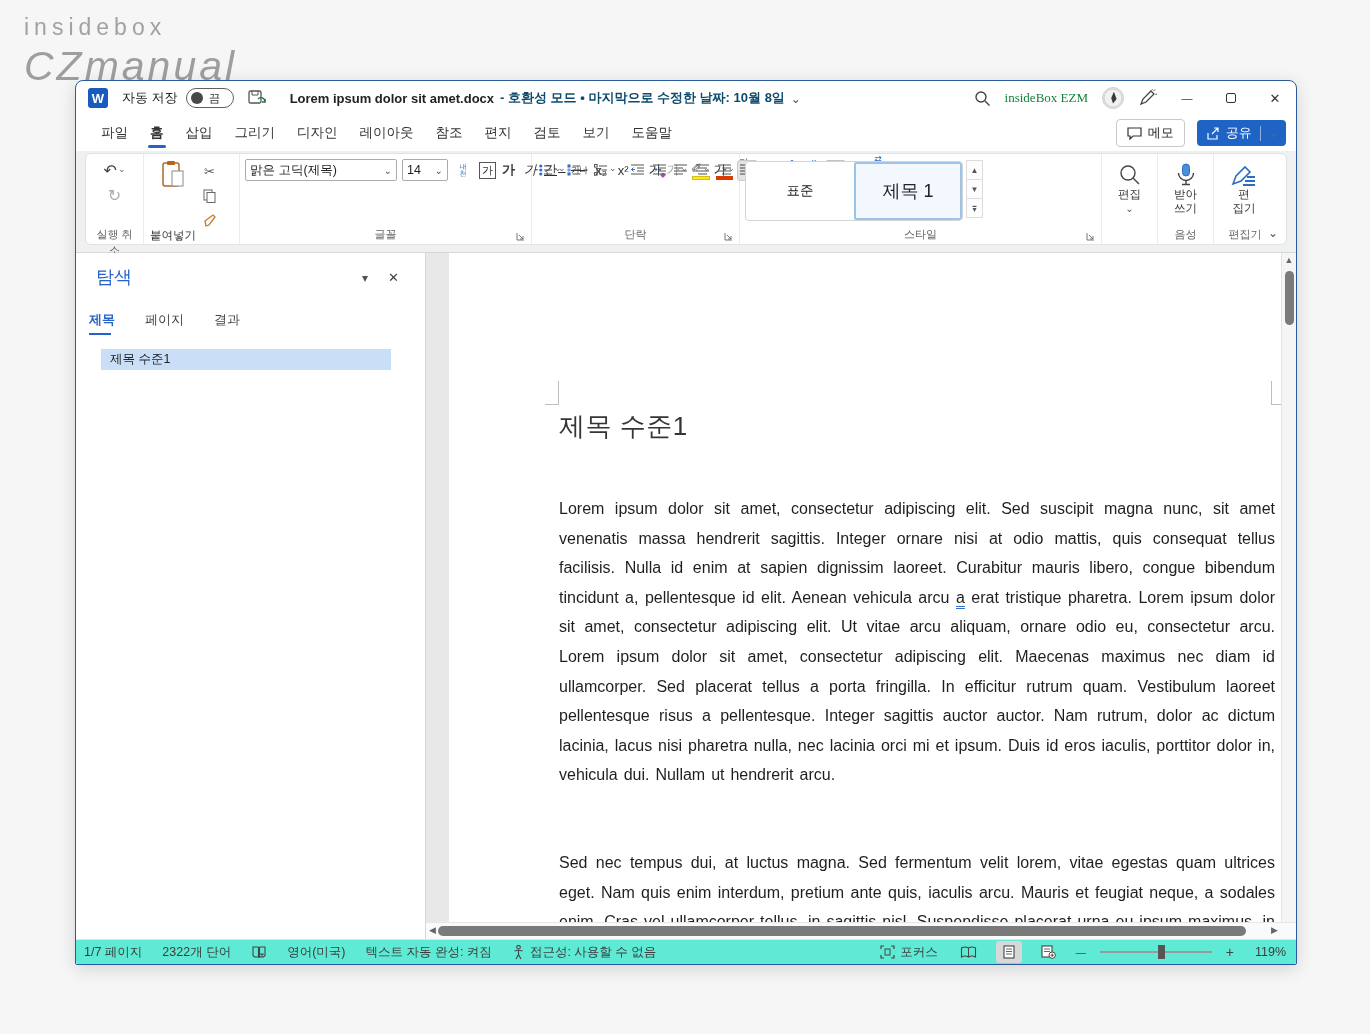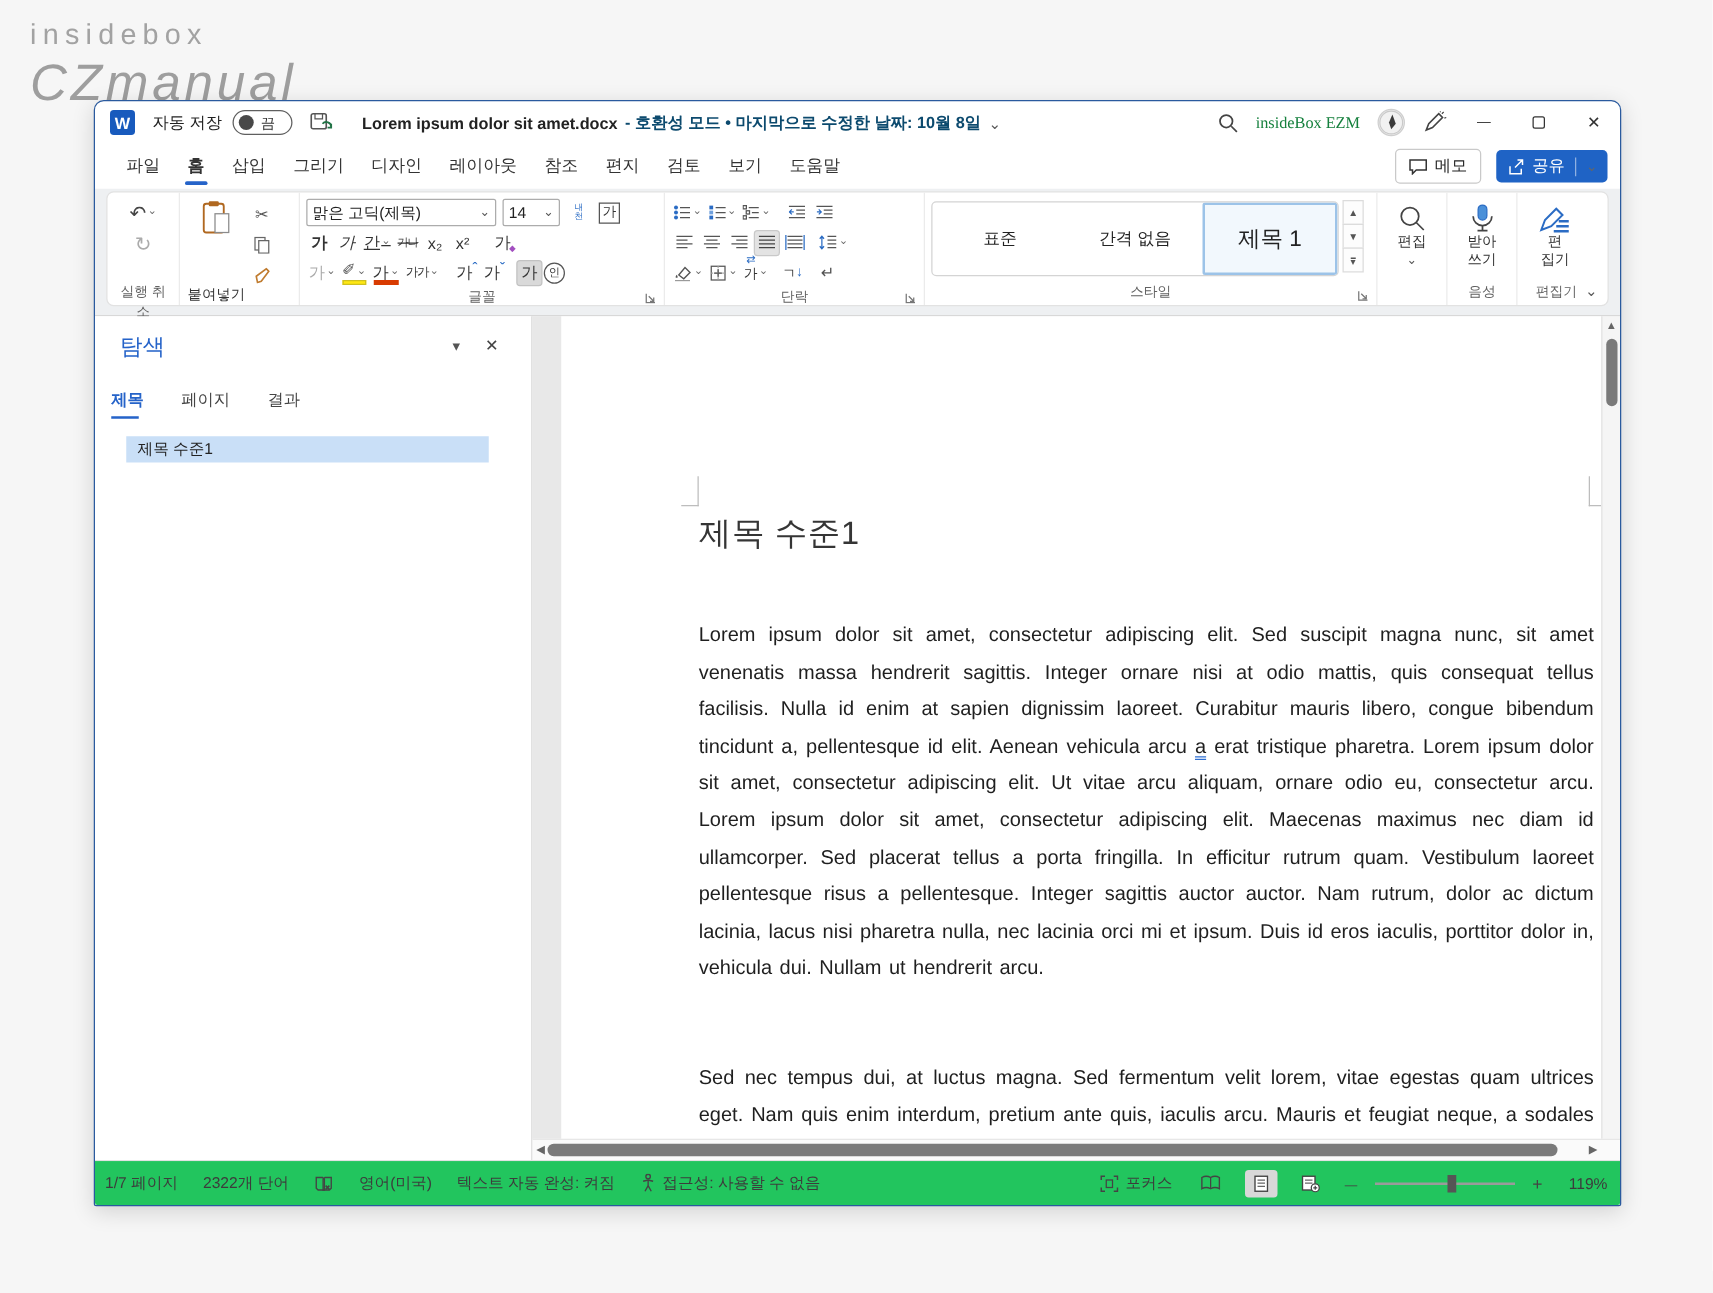--- a/index.html
+++ b/index.html
@@ -68,7 +68,7 @@
   .rg-body { flex:1; display:flex; }
   .rg-foot { height:18px; font-size:11px; color:#616161; text-align:center; line-height:16px; position:relative; }
   .launcher { position:absolute; right:1px; bottom:3px; }
-  .rcol { display:flex; flex-direction:column; justify-content:flex-start; }
+  .rcol { display:flex; flex-direction:row; justify-content:flex-start; }
   .rrow { display:flex; align-items:center; height:24px; gap:1px; }
   .rbtn { display:inline-flex; align-items:center; justify-content:center; min-width:21px; height:21px;
     border-radius:3px; font-size:13px; color:#333; padding:0 2px; position:relative; }

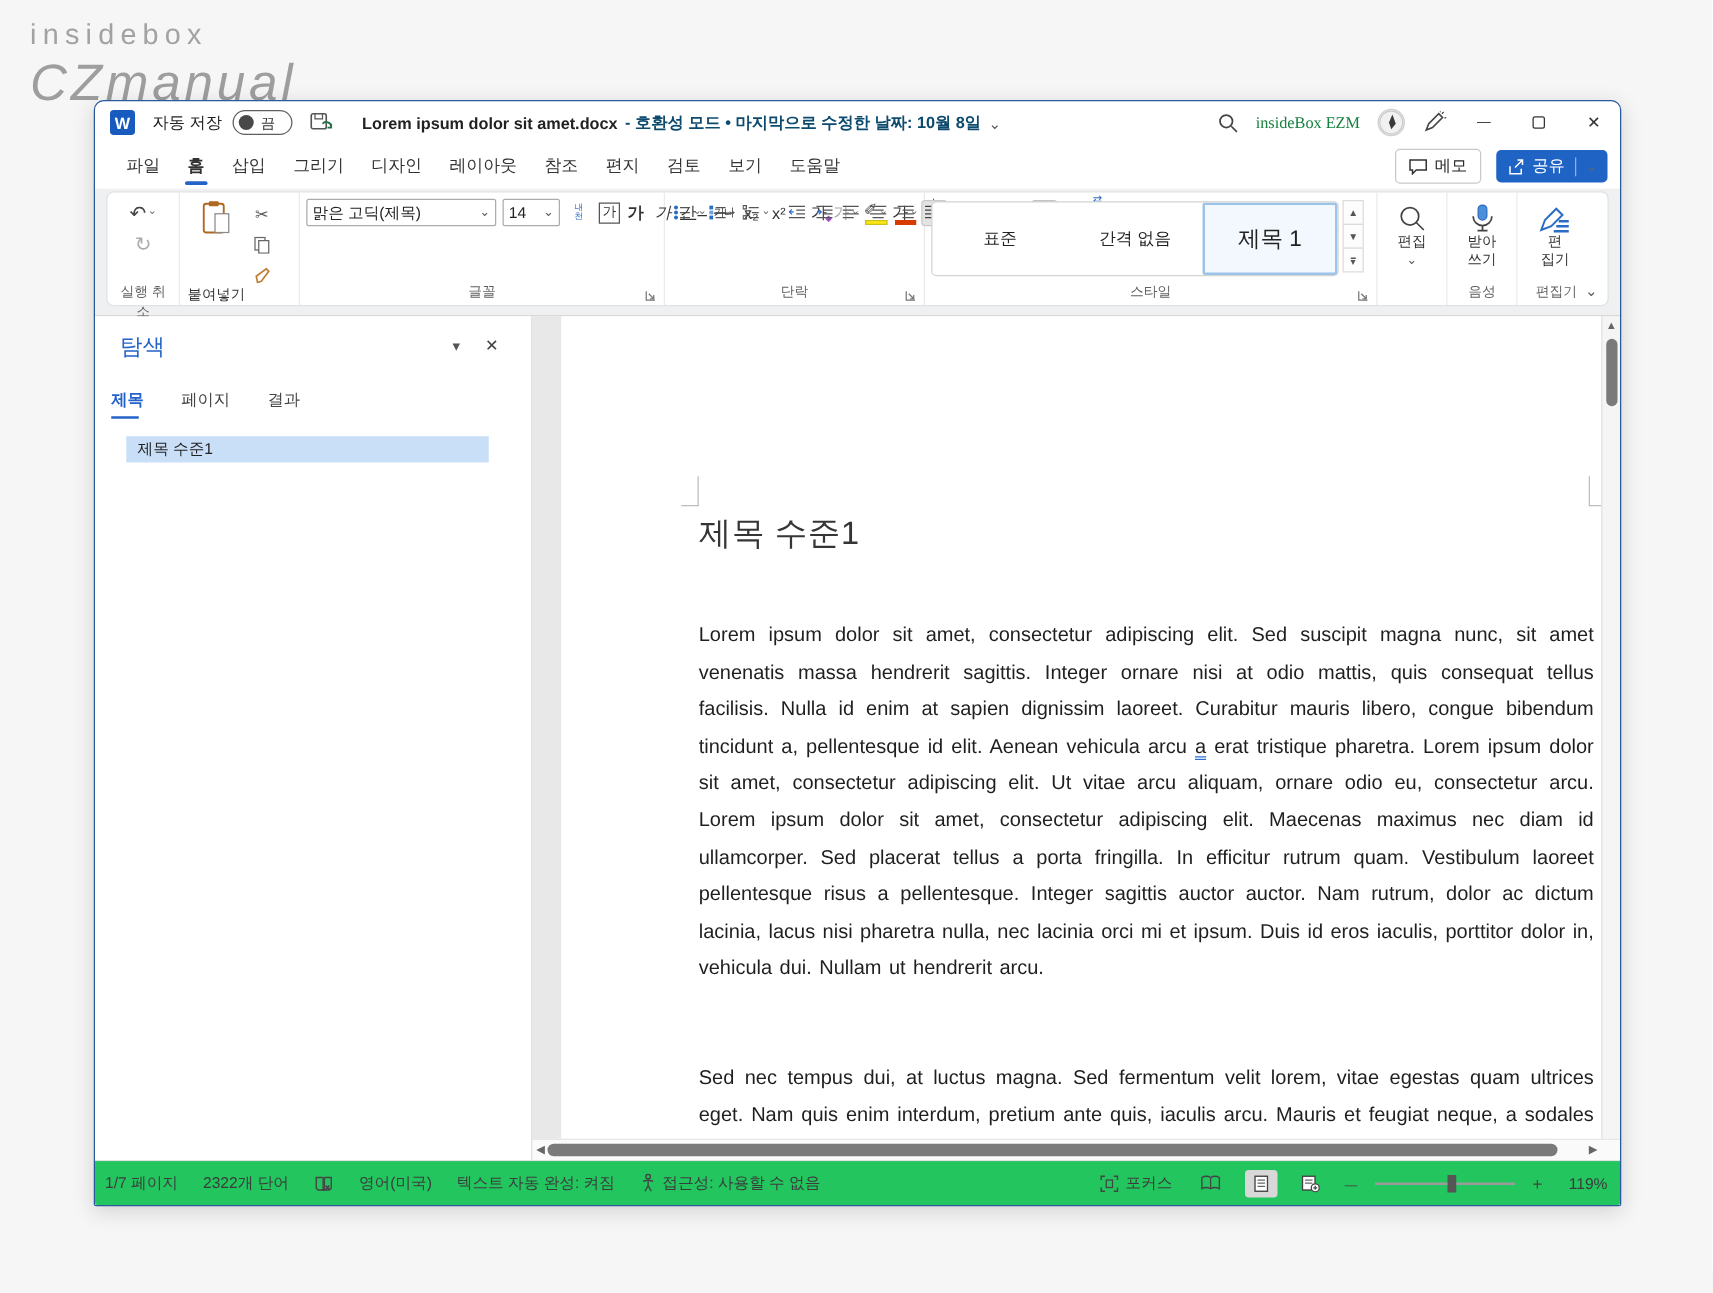--- a/index.html
+++ b/index.html
@@ -499,7 +499,6 @@
         <div class="rg-body">
           <div class="stylegallery">
             <span class="stylecell">표준</span>
-            <span class="stylecell c2">간격 없음</span>
             <span class="stylecell sel">제목 1</span>
           </div>
           <div class="galarrows">

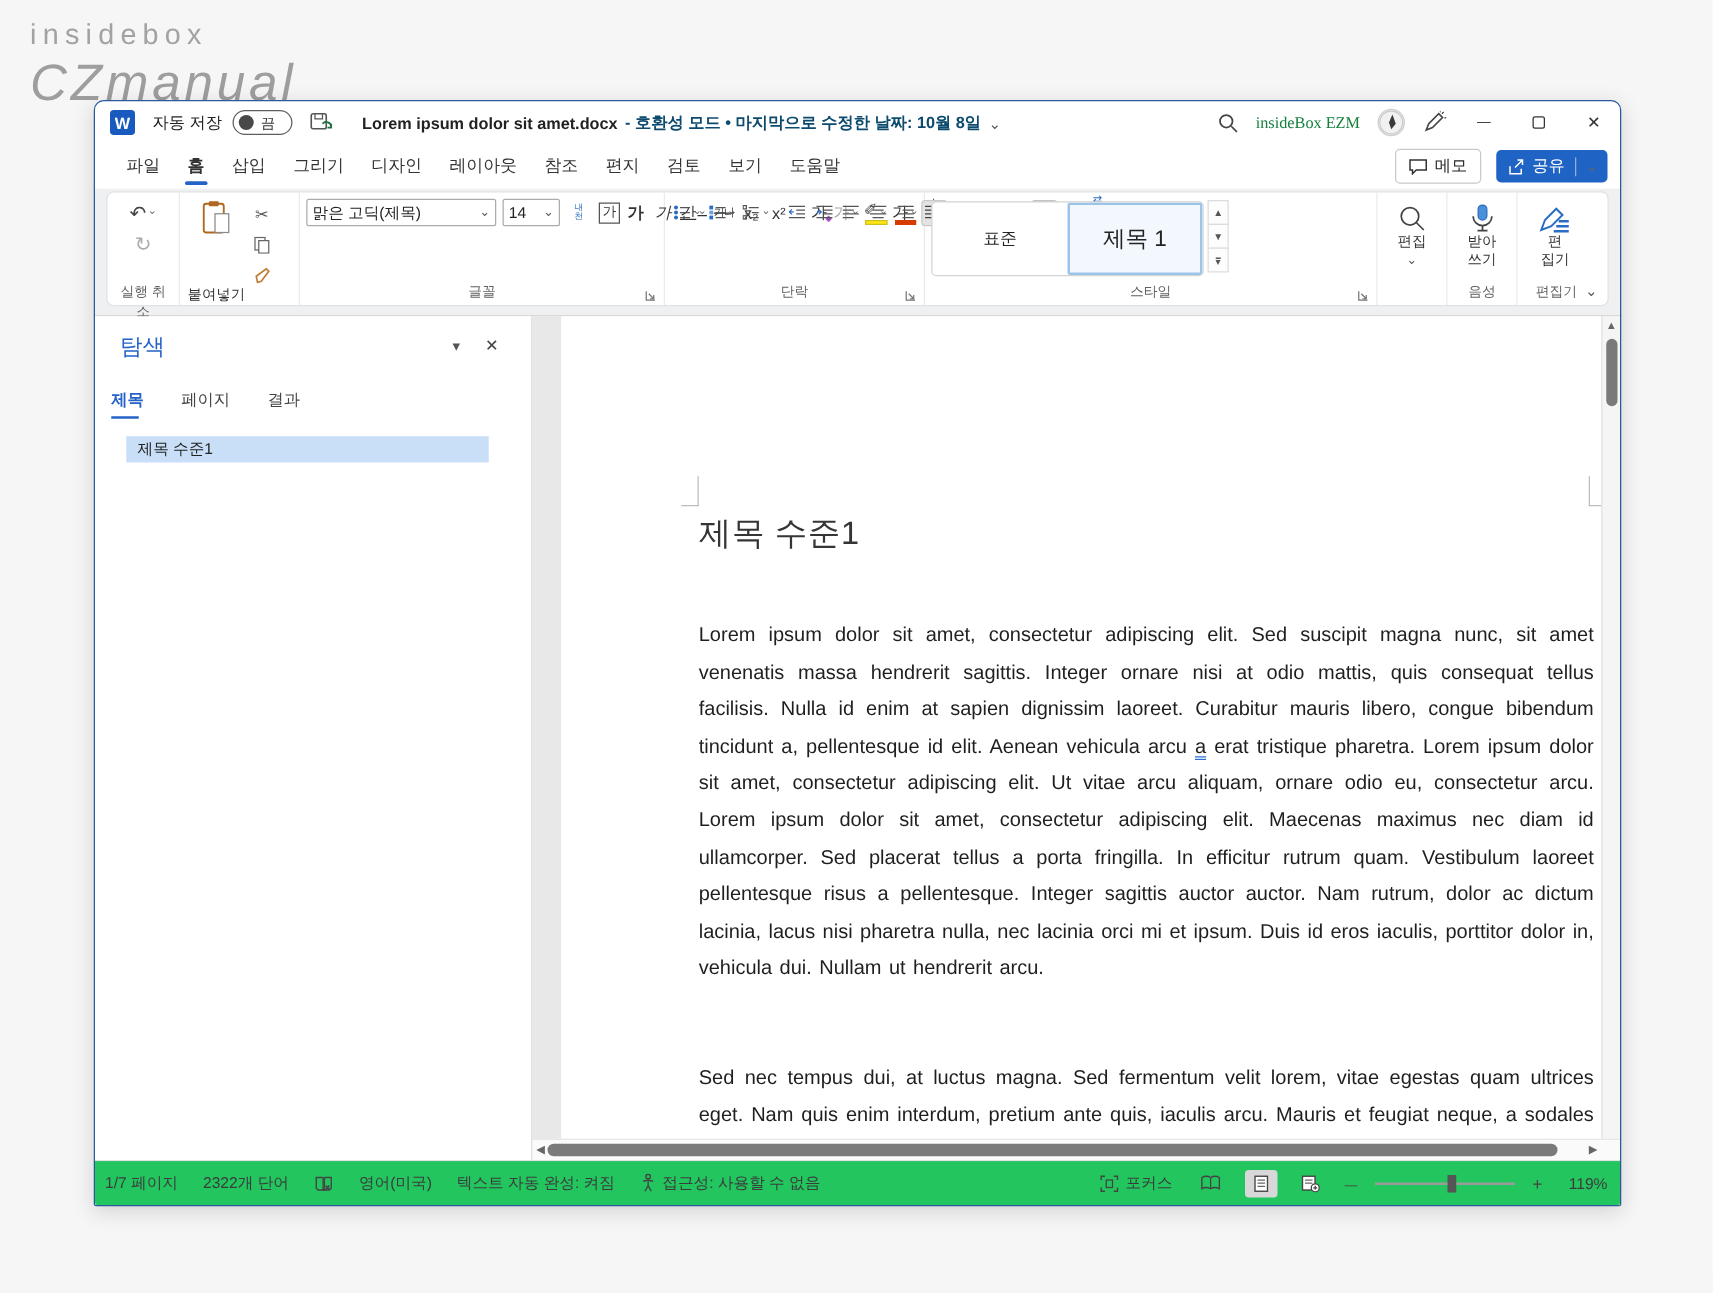--- a/index.html
+++ b/index.html
@@ -183,7 +183,7 @@
   .hs-thumb { position:absolute; left:12px; top:3px; width:808px; height:10px; background:#7a7a7a; border-radius:5px; }
 
   
-  .statusbar { height:36px; border-top:1px solid #e2e2e2; background:#22c55e; display:flex; align-items:center;
+  .statusbar { height:25px; border-top:1px solid #e2e2e2; background:#5eead4; display:flex; align-items:center;
     padding:0 10px 0 8px; font-size:12.5px; color:#3c3c3c; flex:0 0 auto; border-radius:0 0 2px 2px; }
   .sb-item { margin-right:20px; display:flex; align-items:center; gap:5px; white-space:nowrap; }
   .sb-right { margin-left:auto; display:flex; align-items:center; gap:14px; }

